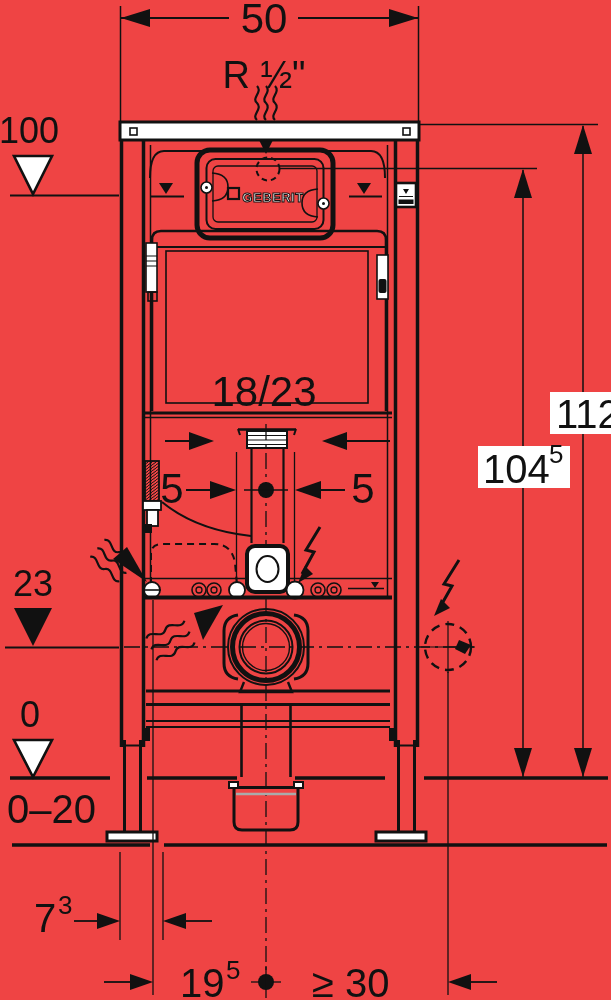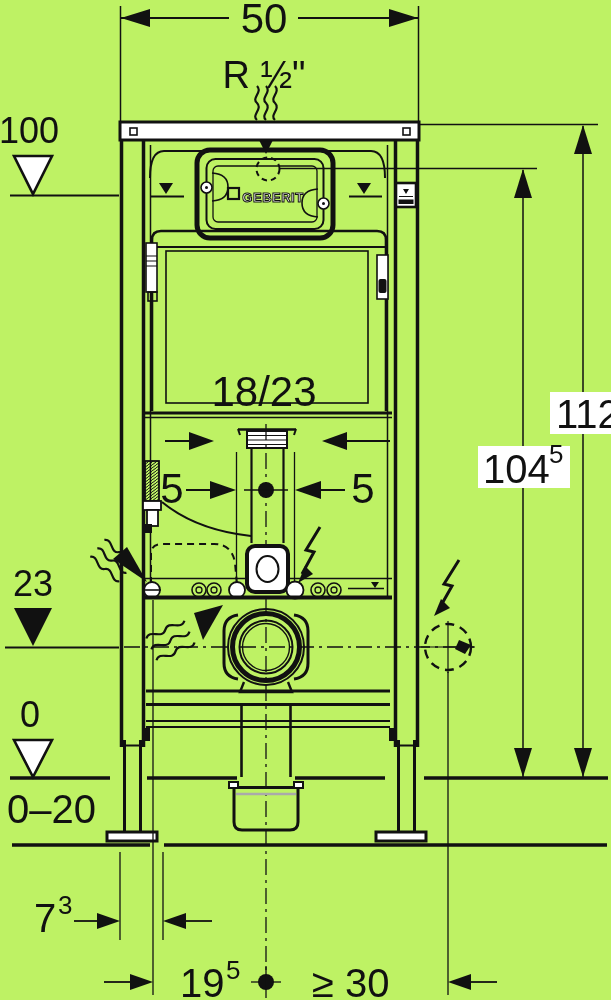--- a/index.html
+++ b/index.html
@@ -3,7 +3,7 @@
 <meta charset="utf-8">
 <style>
   html,body{margin:0;padding:0;background:#fff;}
-  .stage{position:relative;width:611px;height:1000px;background:#bef264;overflow:hidden;
+  .stage{position:relative;width:611px;height:1000px;background:#ef4444;overflow:hidden;
          font-family:"Liberation Sans", sans-serif;}
   svg{display:block}
   text{fill:#111;font-family:"Liberation Sans", sans-serif;}

